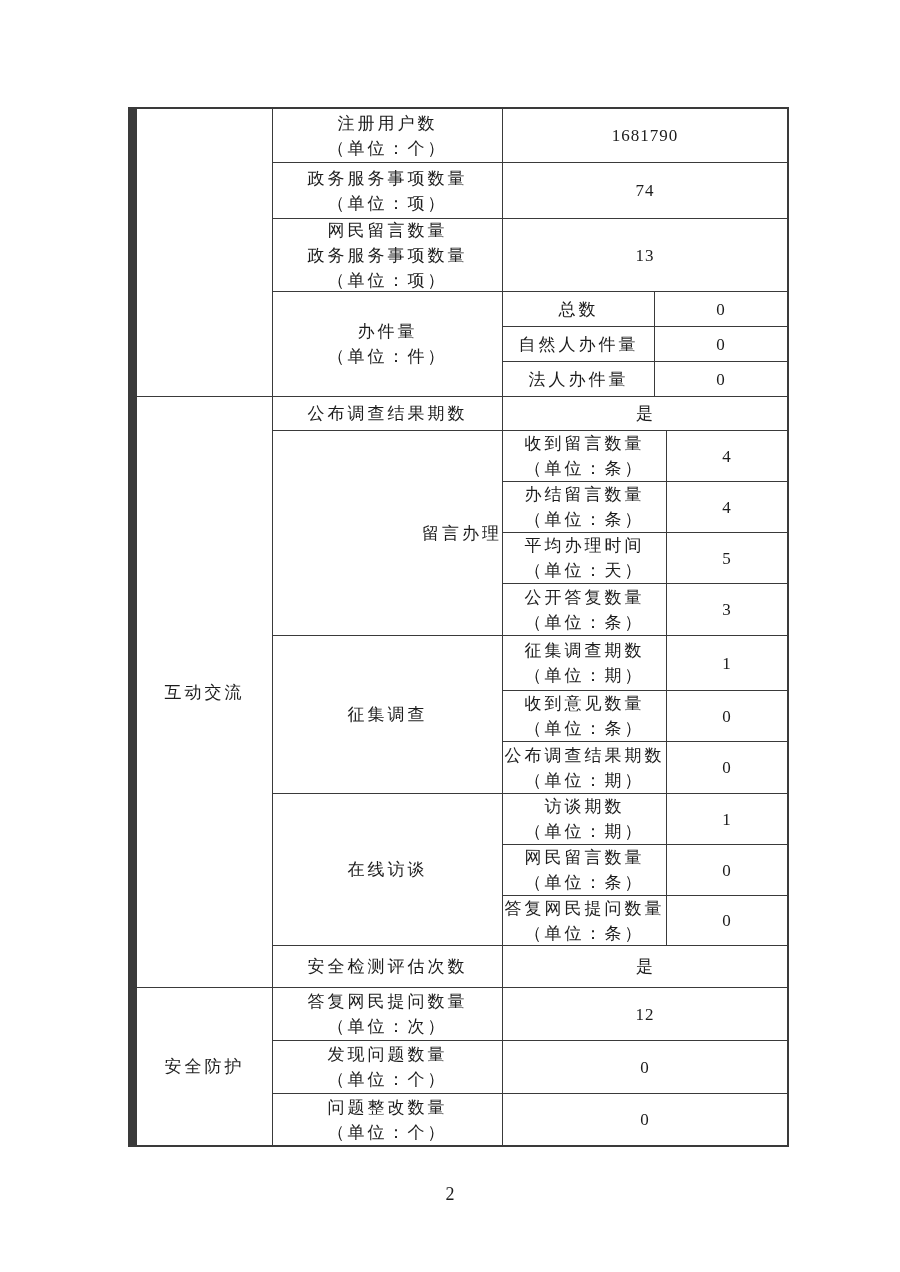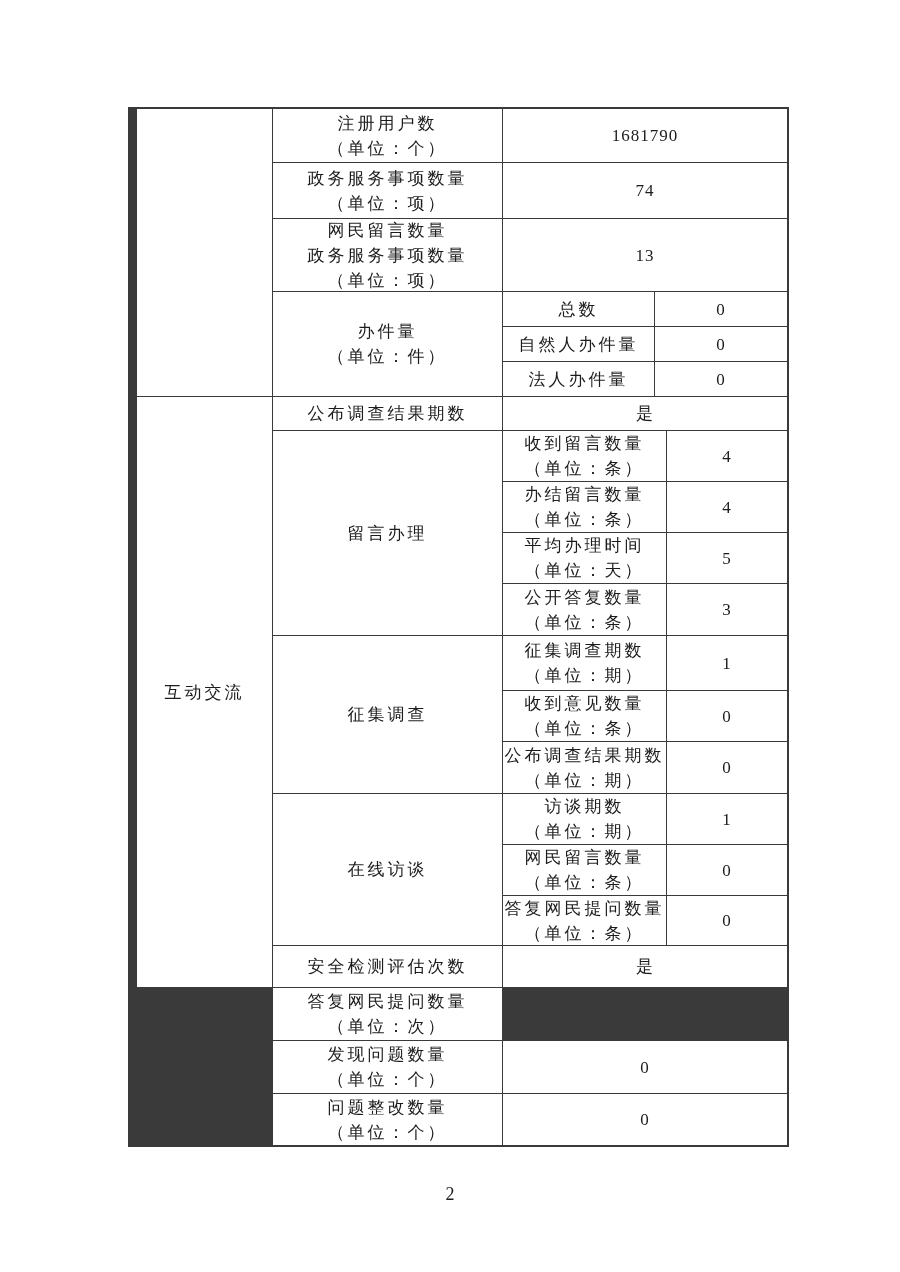--- a/index.html
+++ b/index.html
@@ -48,7 +48,7 @@
   .c4    { grid-column:4; }
   .v3c   { grid-column:3; } 
   .gA    { grid-row:4 / 7; }
-  .gB1   { grid-row:2 / 6; }
+  .gB1   { grid-row:2 / 6;align-items:flex-end; }
   .gB2   { grid-row:6 / 9; }
   .gB3   { grid-row:9 / 12; }
   .r1{grid-row:1}.r2{grid-row:2}.r3{grid-row:3}.r4{grid-row:4}.r5{grid-row:5}.r6{grid-row:6}

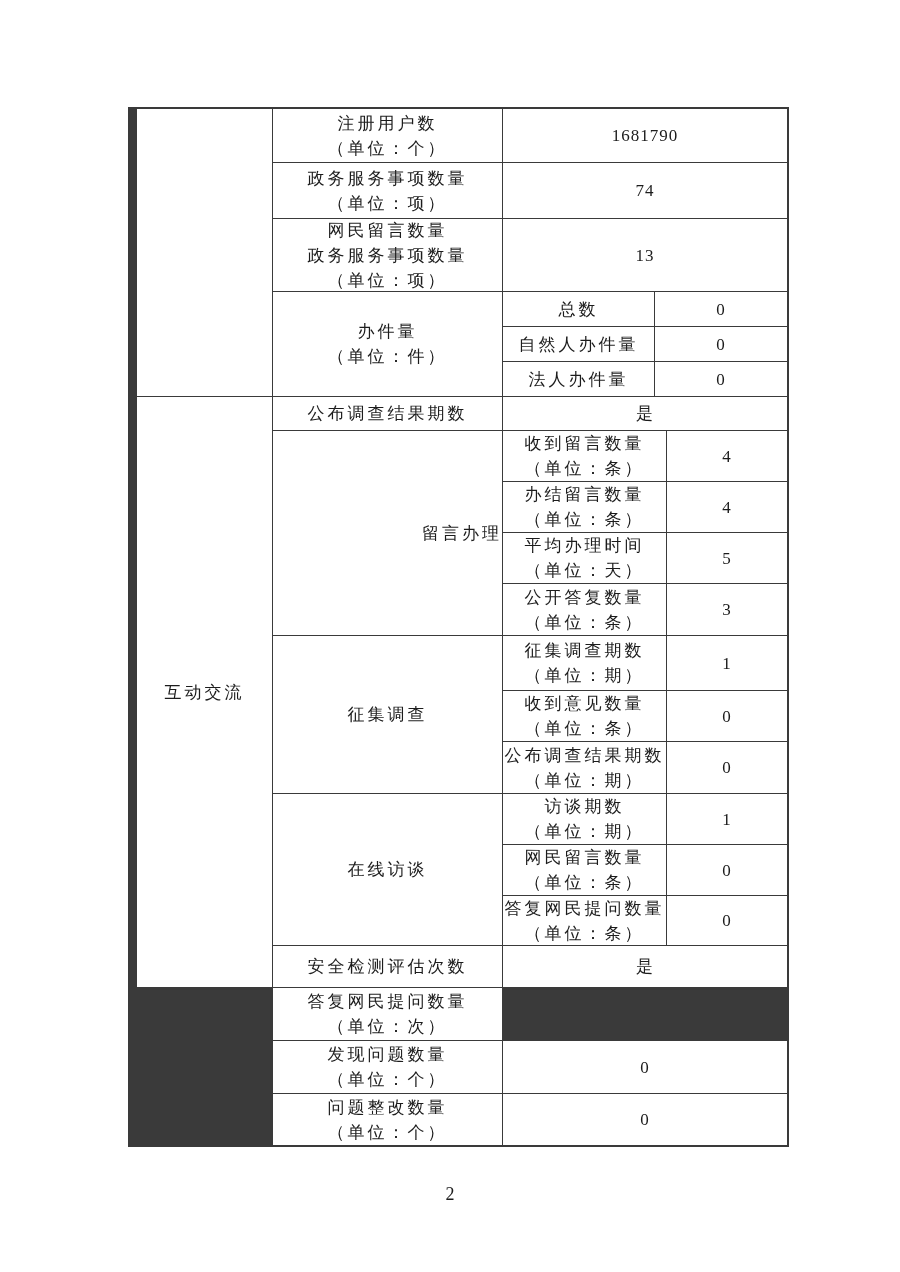--- a/index.html
+++ b/index.html
@@ -191,6 +191,7 @@
         <div class="line">答复网民提问数量</div>
         <div class="line">（单位：次）</div>
       </div>
+      <div class="cell v3c r1 value">12</div>
 
       <div class="cell c2 r2">
         <div class="line">发现问题数量</div>

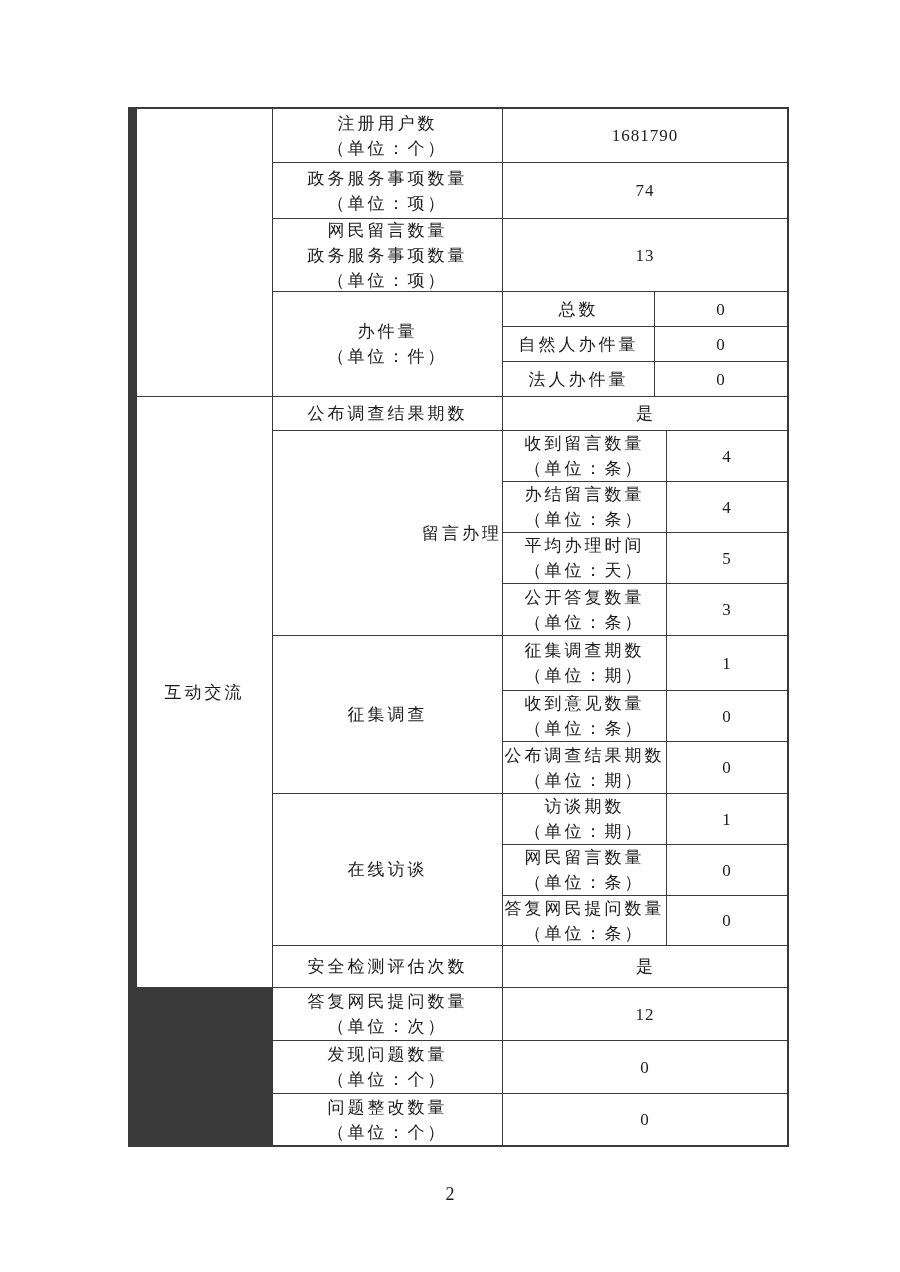--- a/index.html
+++ b/index.html
@@ -186,6 +186,9 @@
     </div>
 
     <div class="sec secC">
+      <div class="cell cat catC">
+        <div class="line">安全防护</div>
+      </div>
 
       <div class="cell c2 r1">
         <div class="line">答复网民提问数量</div>

